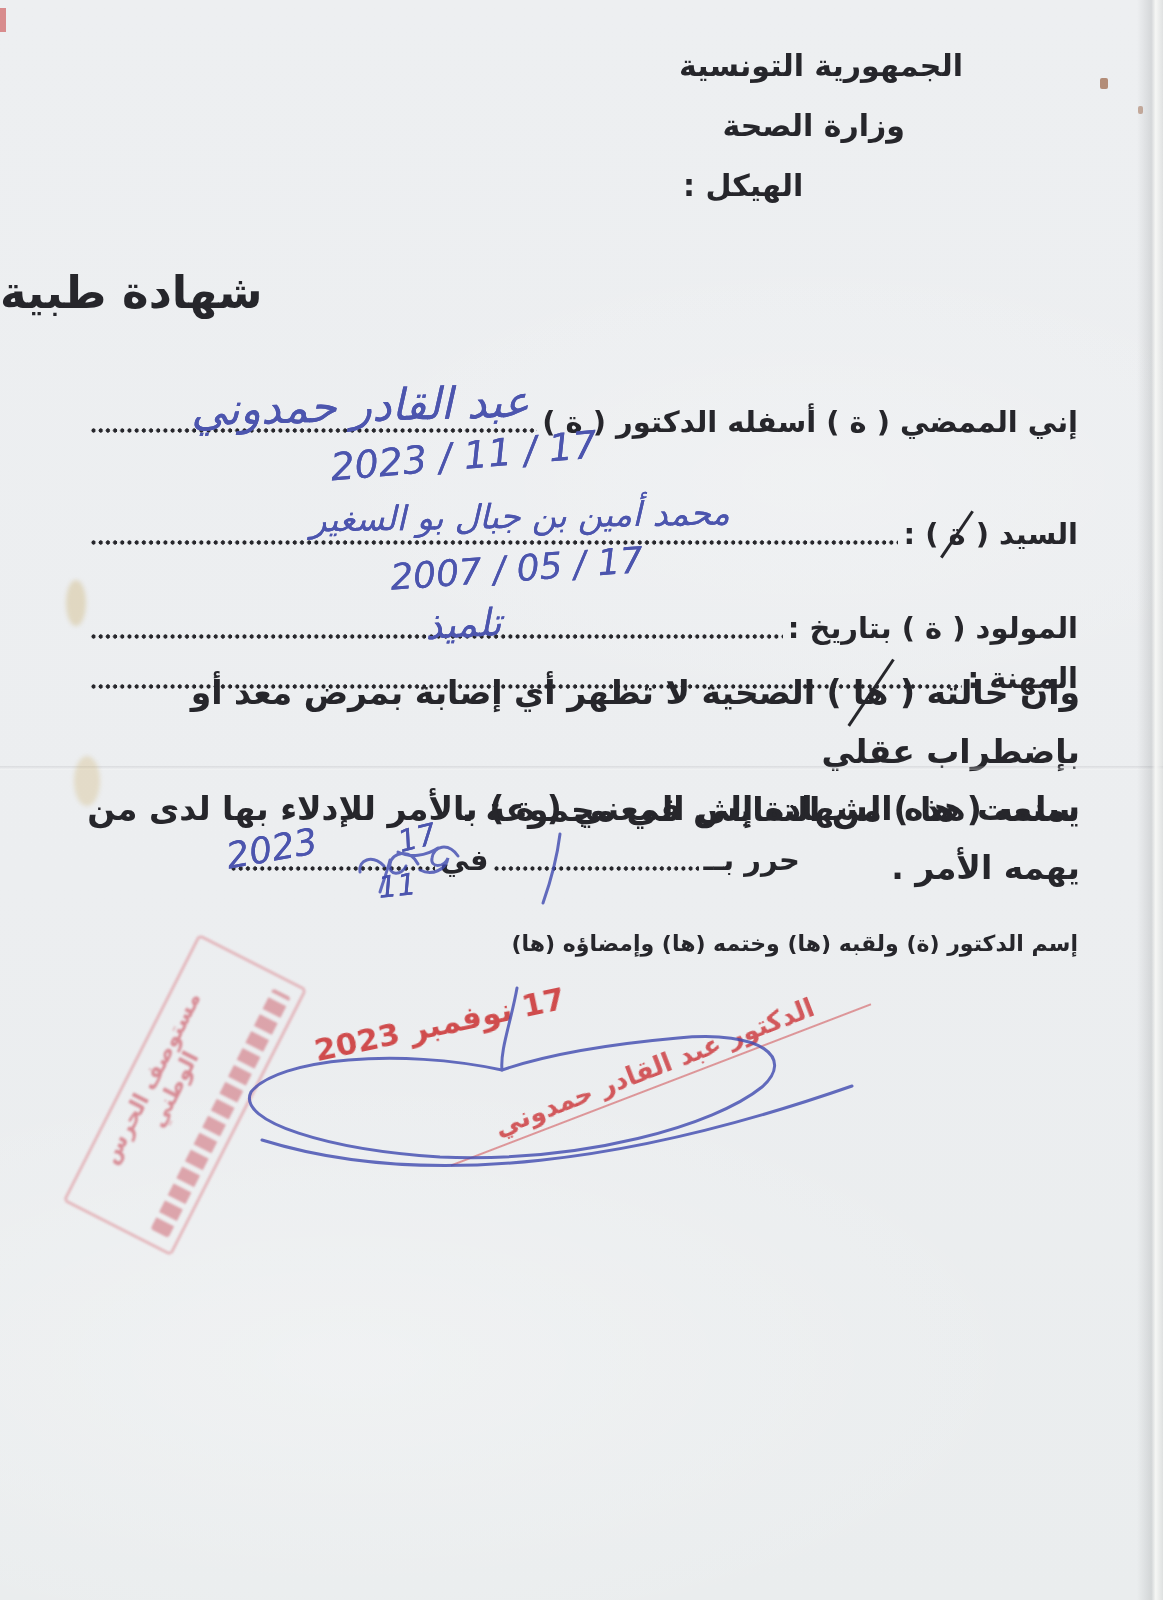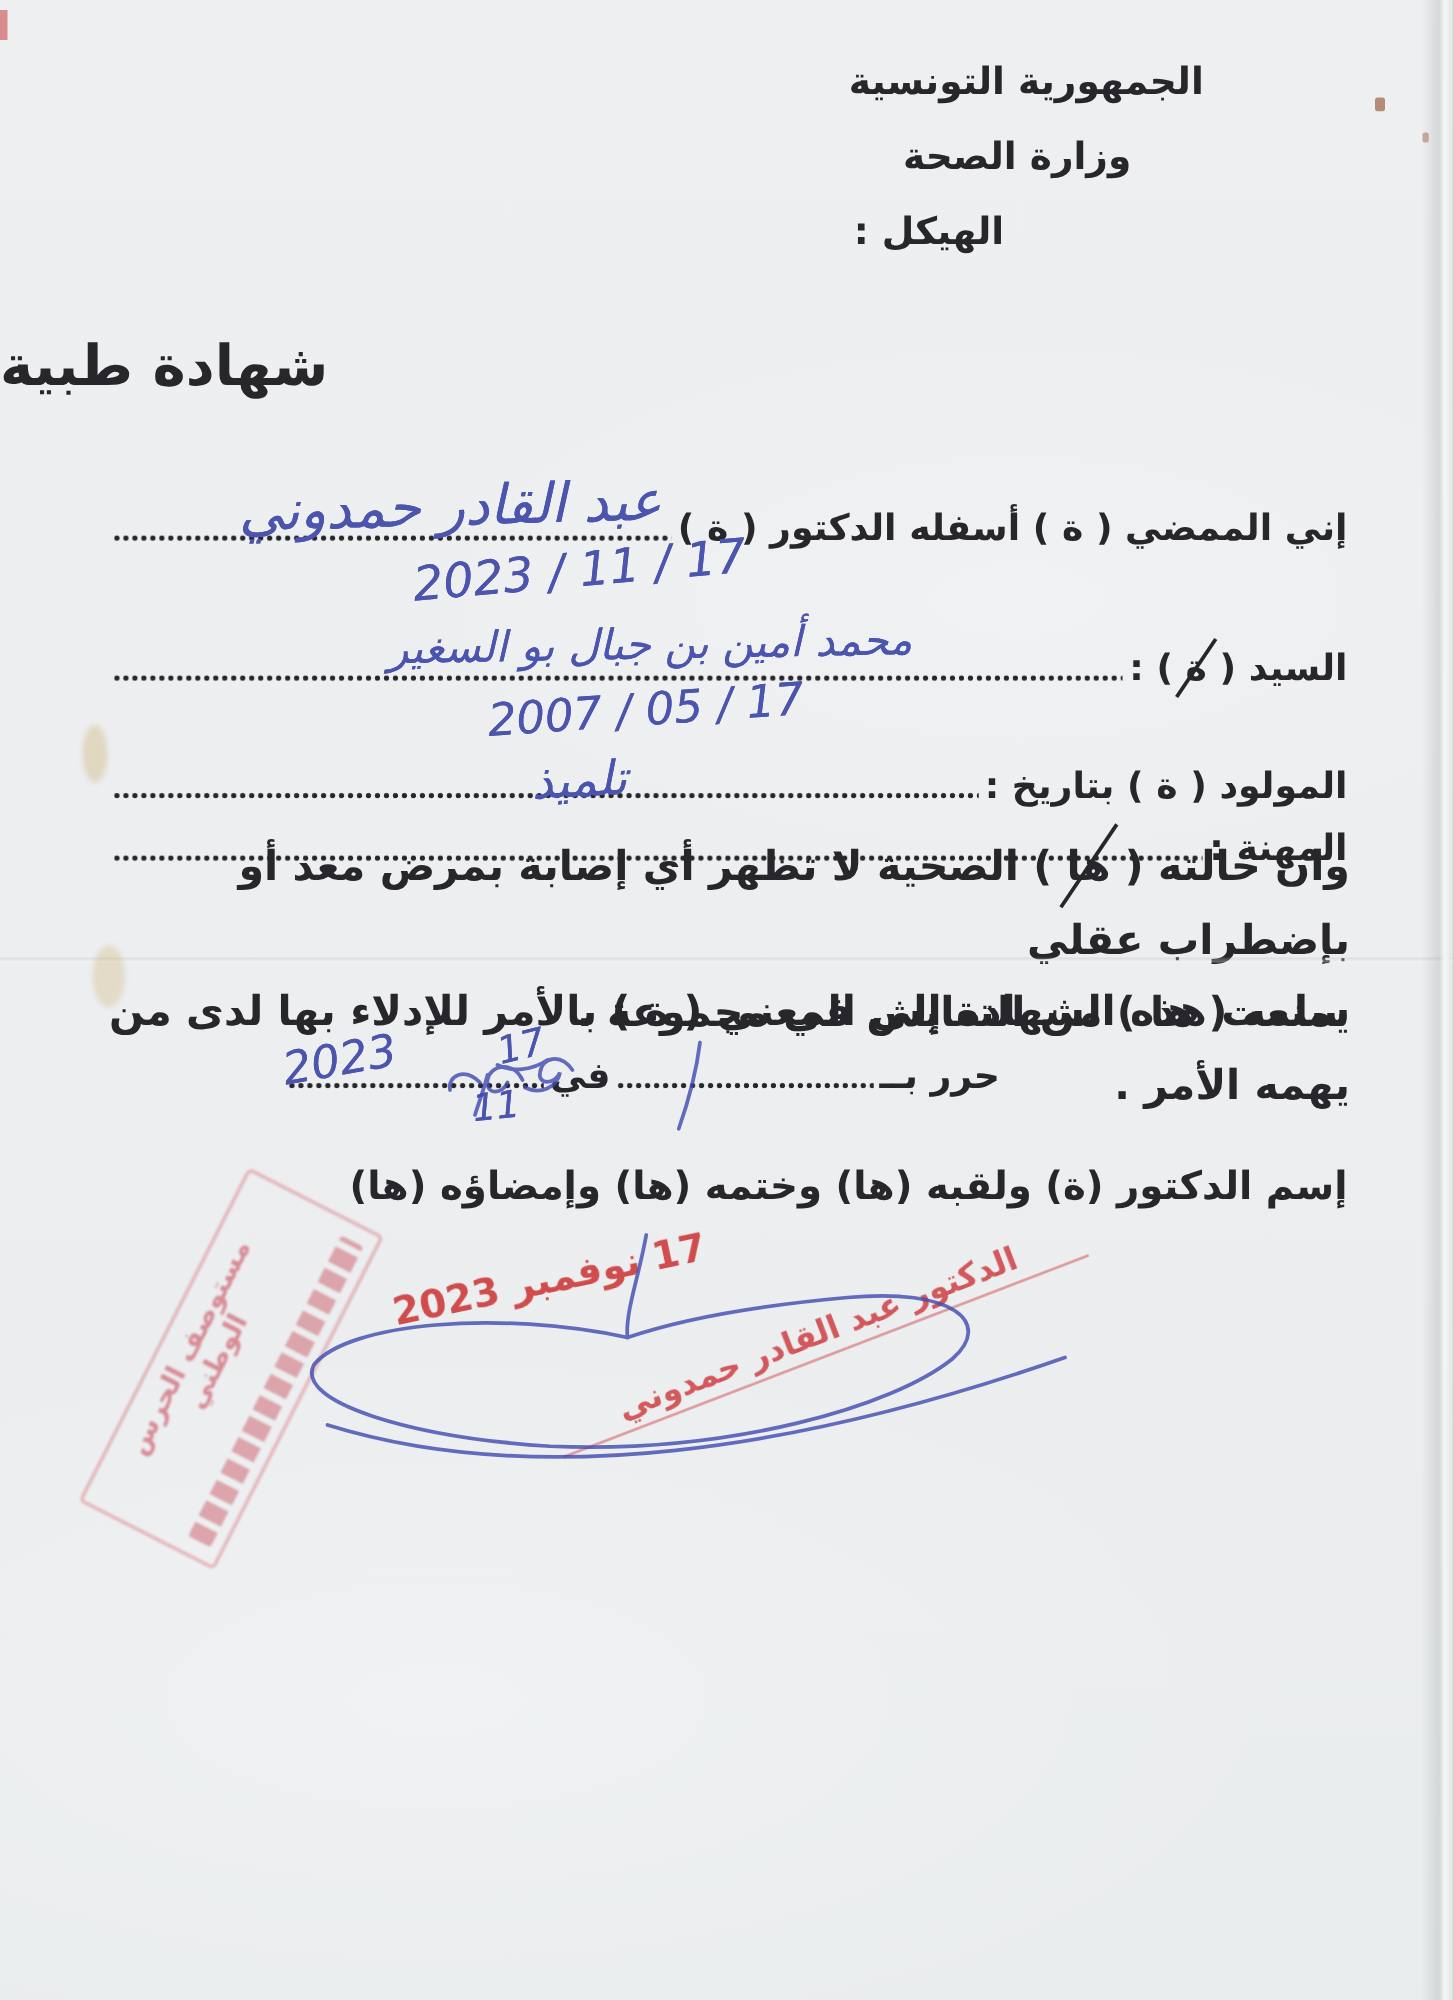--- a/index.html
+++ b/index.html
@@ -132,7 +132,7 @@
   <div class="hw ltr" style="left:398px;top:820px;font-size:30px;transform:rotate(-14deg);">17</div>
   <div class="hw ltr" style="left:378px;top:868px;font-size:30px;transform:rotate(-6deg);">11</div>
 
-  <div class="formline" style="top:930px;font-size:31px;">
+  <div class="formline" style="top:930px;font-size:22px;">
     <span class="lbl">إسم الدكتور (ة) ولقبه (ها) وختمه (ها) وإمضاؤه (ها)</span>
   </div>
 

